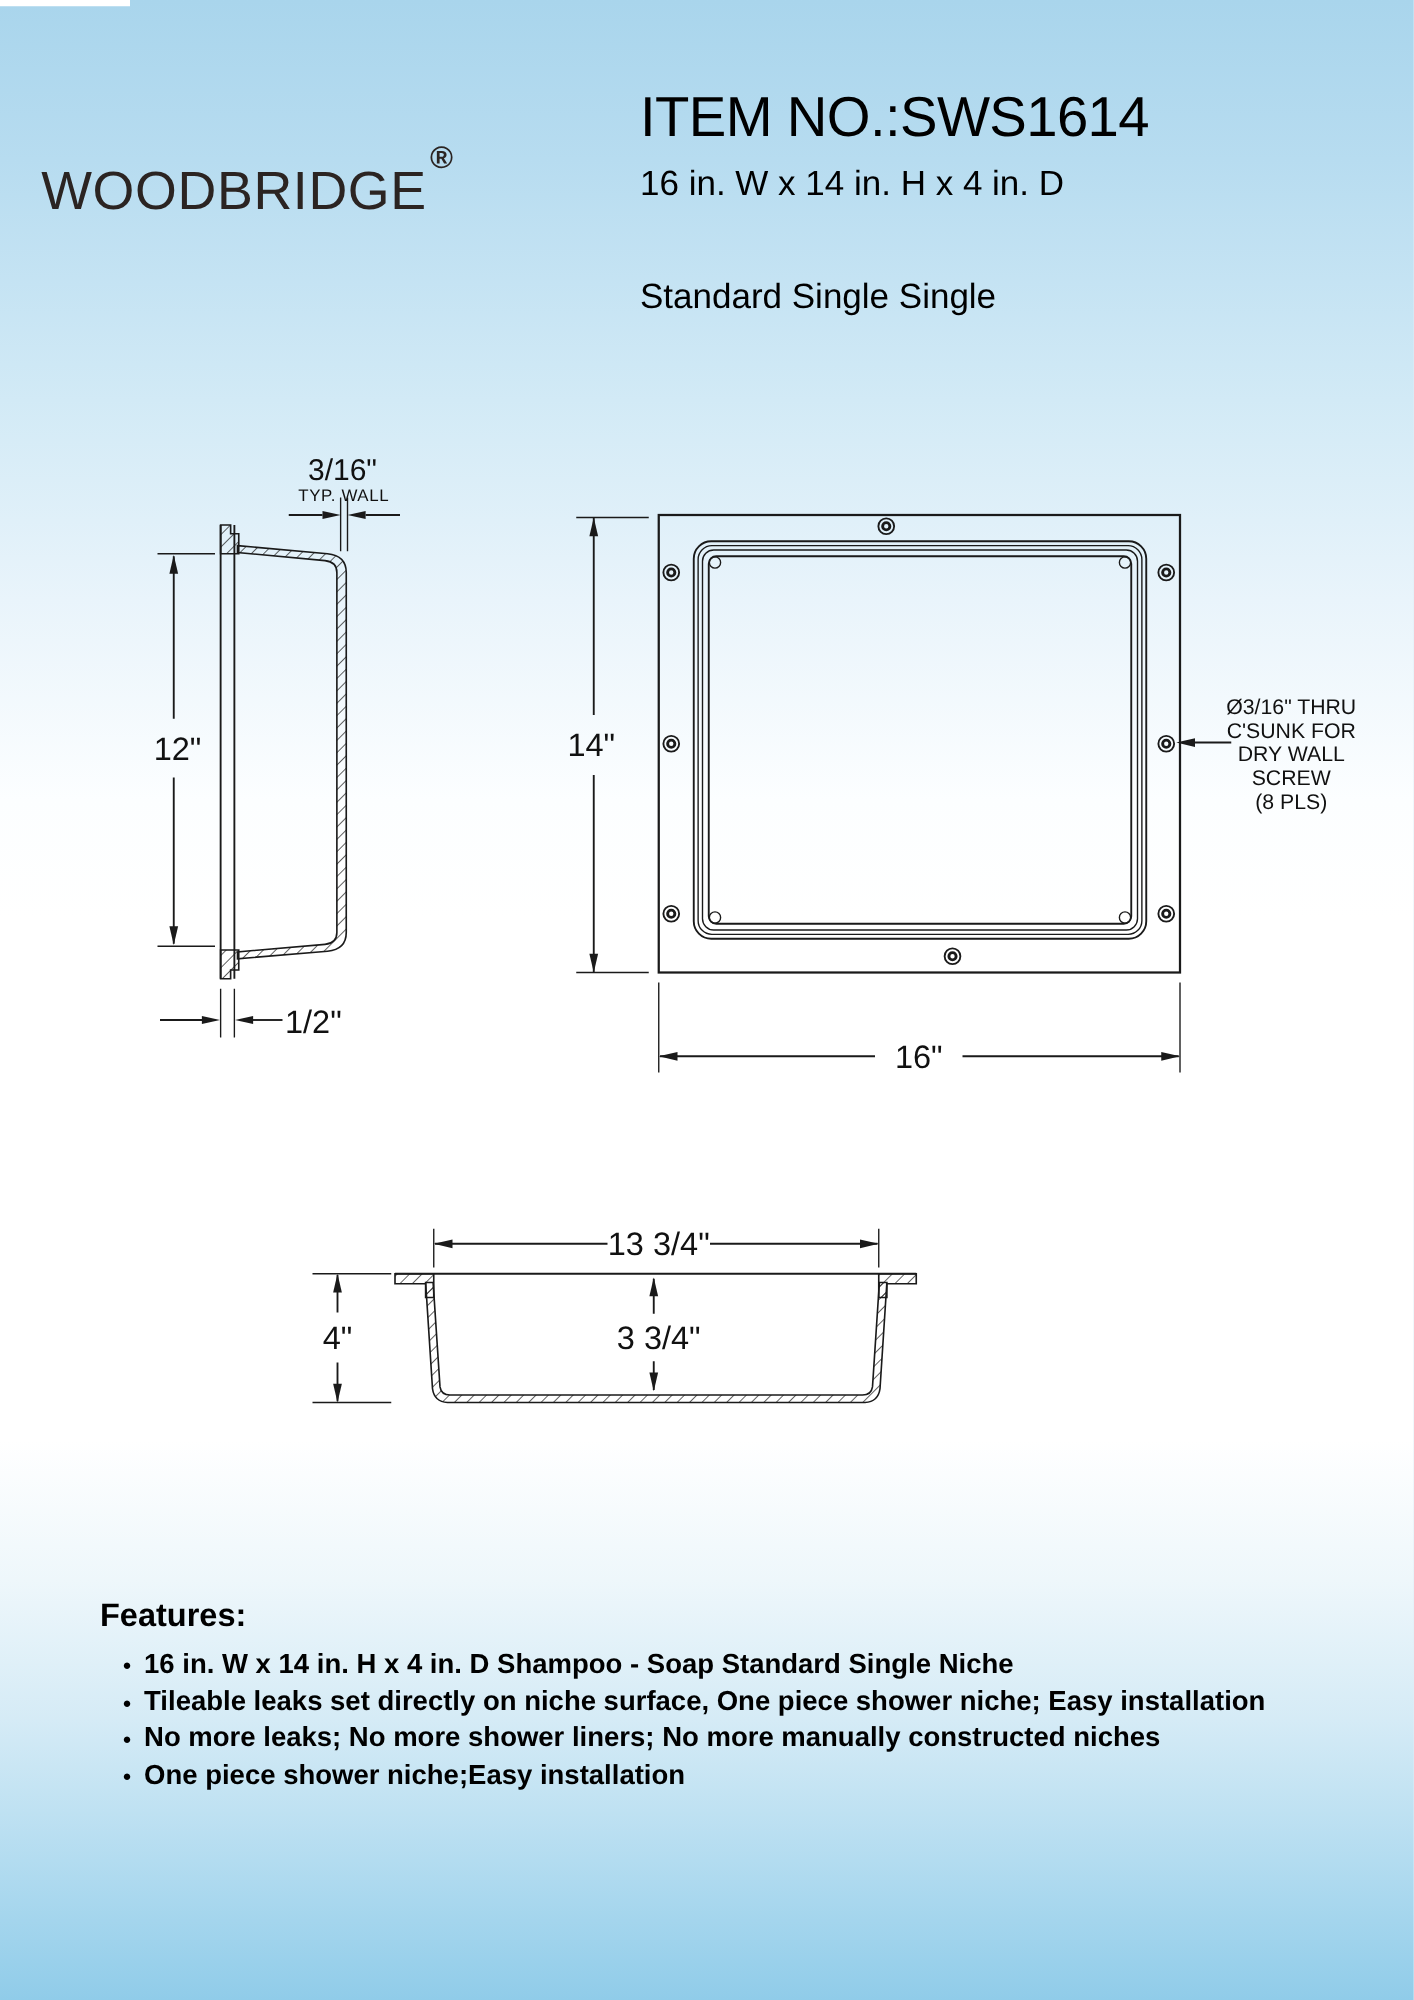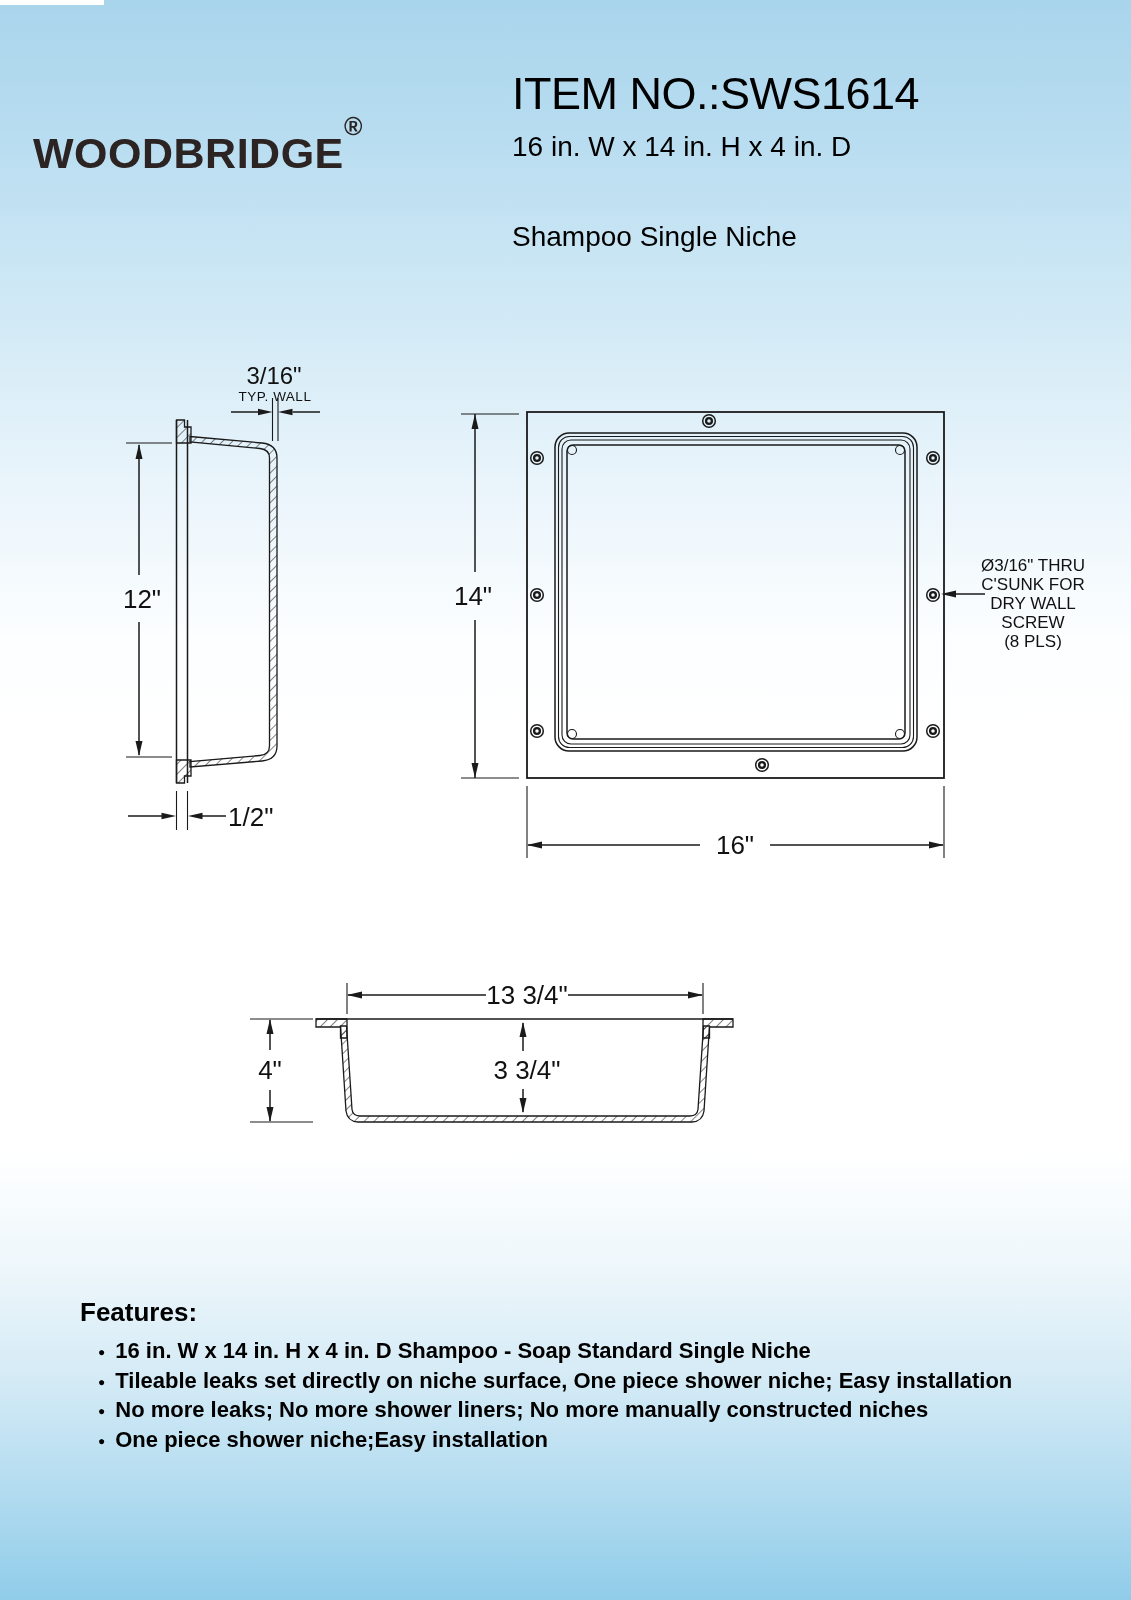--- a/index.html
+++ b/index.html
@@ -12,7 +12,7 @@
       #90cce9 100%);
   }
   .notch{position:absolute;left:0;top:0;width:104px;height:5px;background:#ffffff;}
-  .brand{position:absolute;left:33px;top:132px;font-size:43px;font-weight:bold;
+  .brand{position:absolute;left:33px;top:132px;font-size:43px;font-weight:normal;
          letter-spacing:.5px;color:#2b2422;line-height:1;}
   .brand-reg{position:absolute;left:344px;top:114px;font-size:25px;font-weight:bold;
          color:#2b2422;line-height:1;}

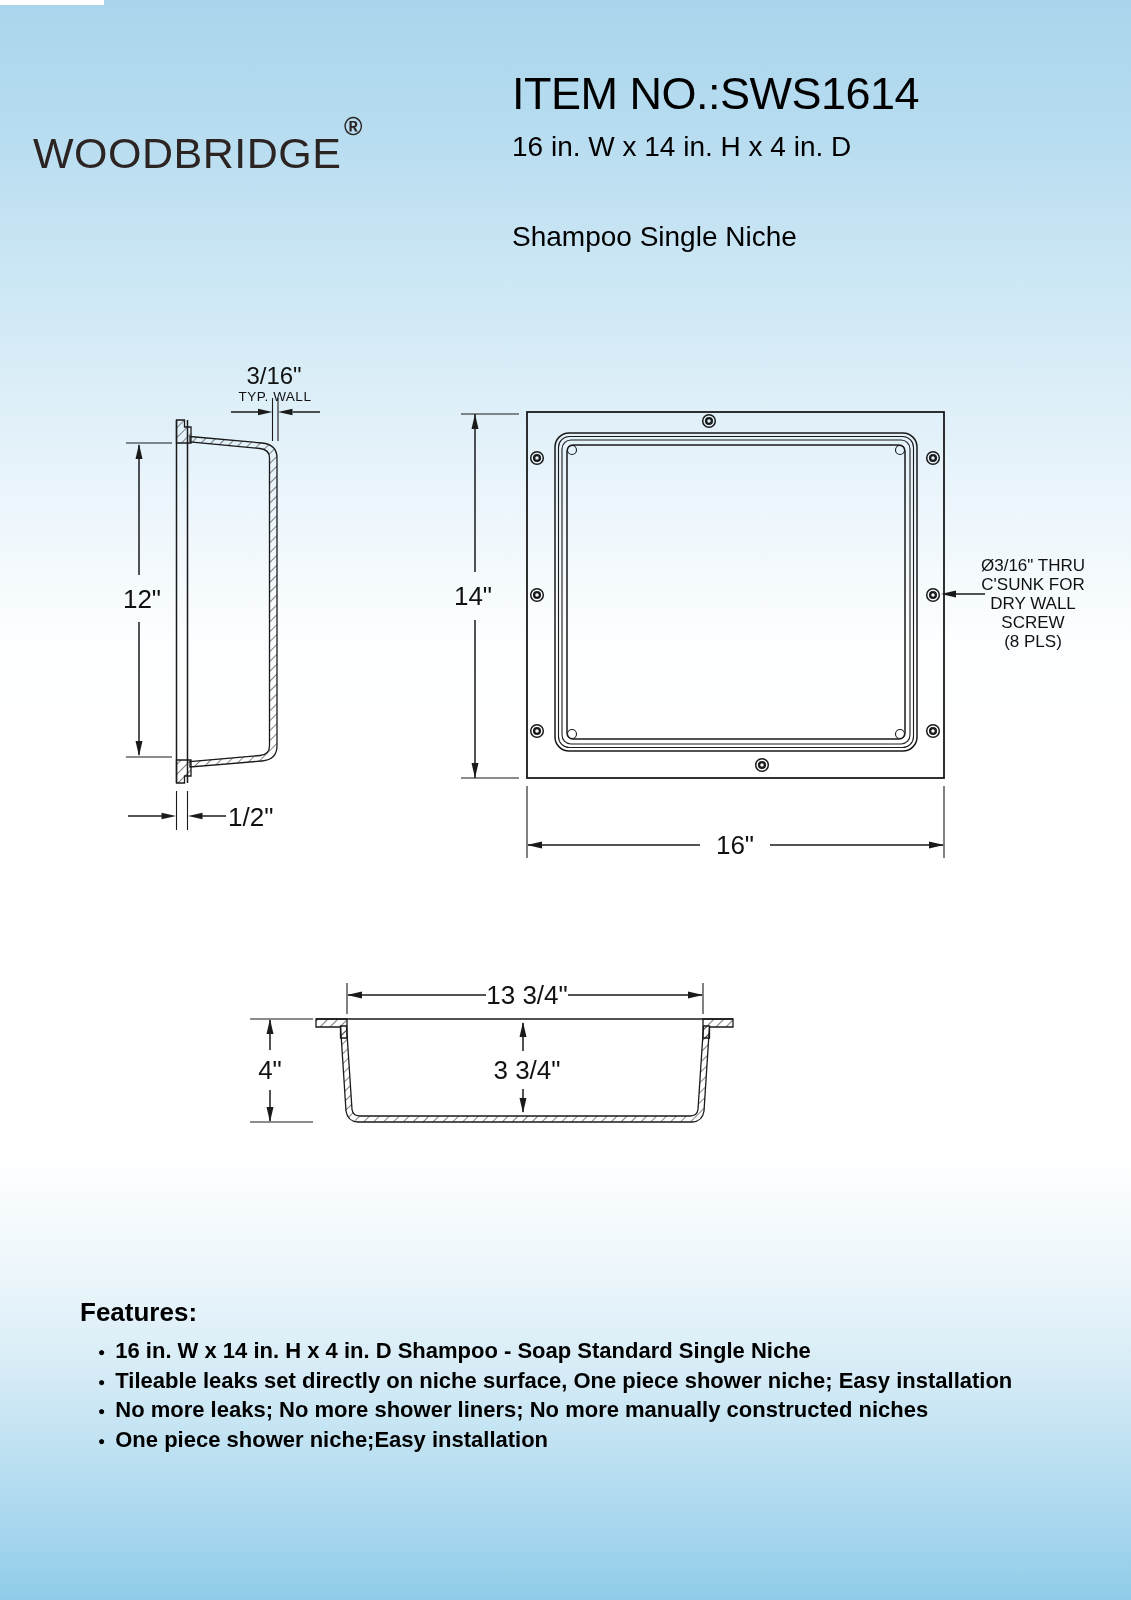--- a/index.html
+++ b/index.html
@@ -48,7 +48,7 @@
 
   <div class="tb tb-item">ITEM NO.:SWS1614</div>
   <div class="tb tb-size">16 in. W x 14 in. H x 4  in. D</div>
-  <div class="tb tb-type">Shampoo Single Niche</div>
+  <div class="tb tb-type">Standard Single Single</div>
 
   <svg class="drawing" width="1131" height="1600" viewBox="0 0 1131 1600">
     <defs>

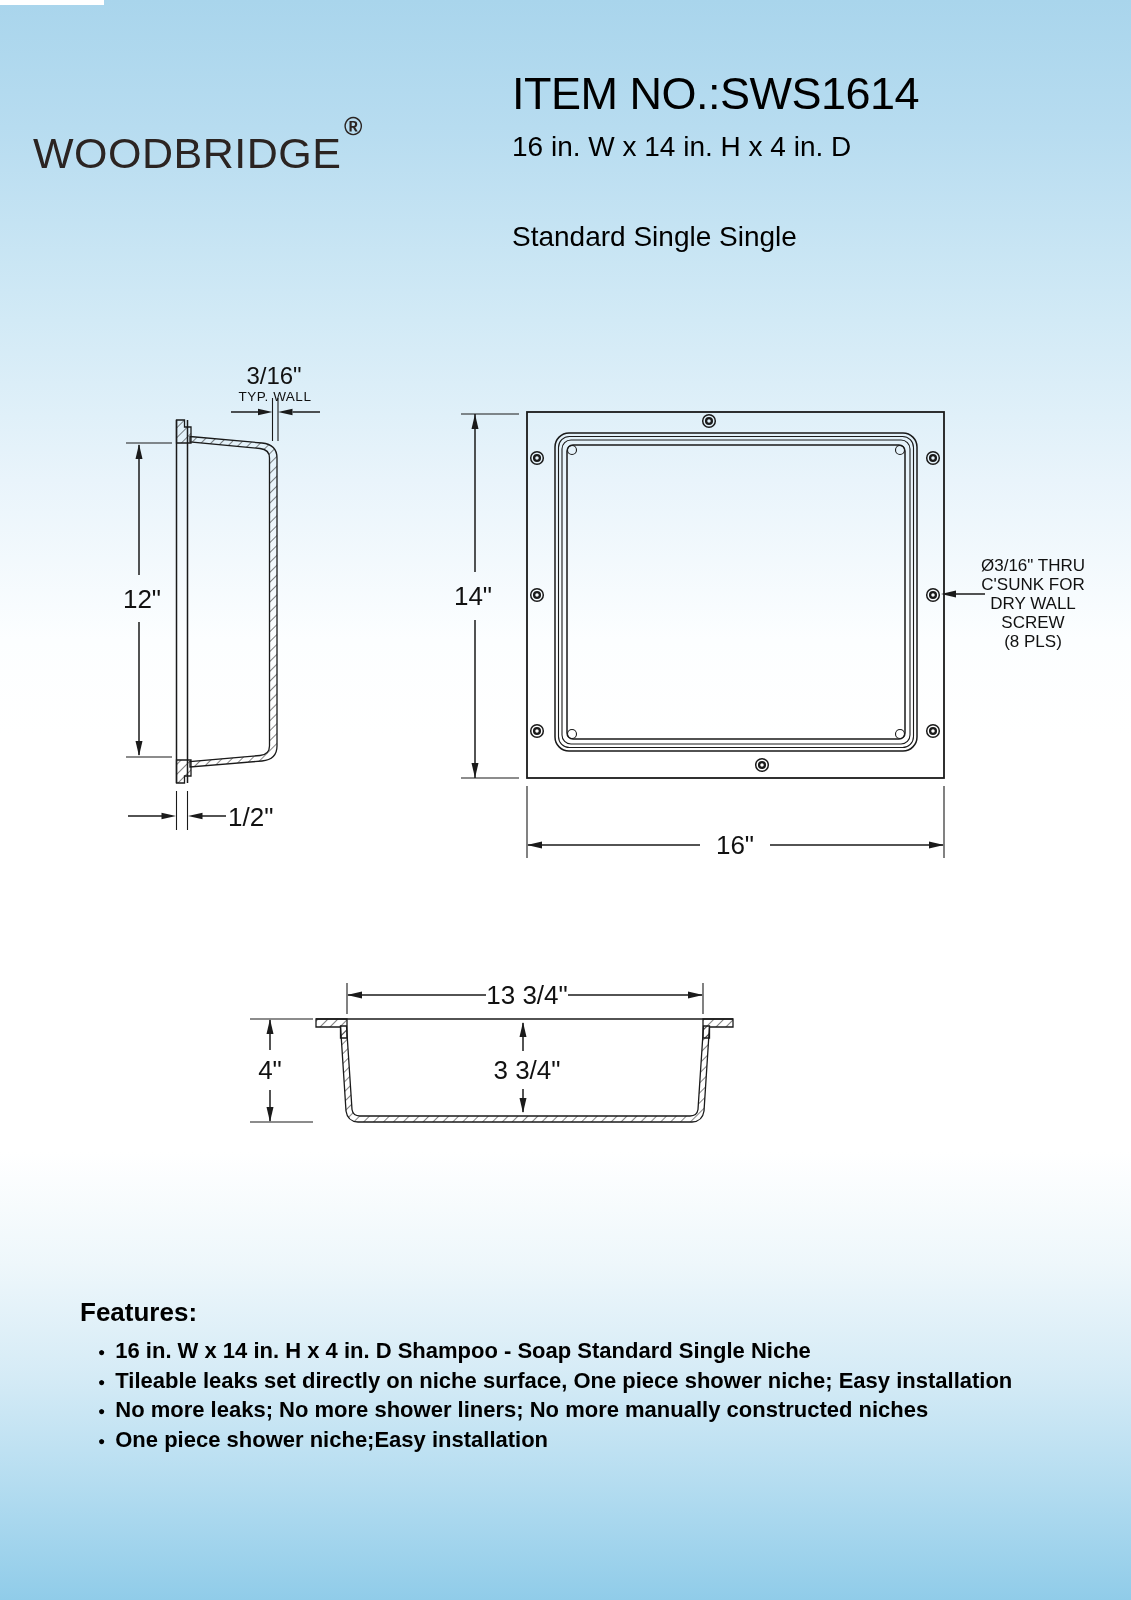--- a/index.html
+++ b/index.html
@@ -31,7 +31,7 @@
   svg .dimsm{font-size:24px;}
   svg .note{font-size:13.5px;letter-spacing:.5px;}
   svg .callout{font-size:17px;}
-  .features{position:absolute;left:80px;top:1277px;color:#000;margin-top:20px;}
+  .features{position:absolute;left:80px;top:1277px;color:#000;}
   .features h3{margin:0 0 9px 0;font-size:26px;font-weight:bold;}
   .features ul{list-style:none;margin:0;padding:0 0 0 18px;}
   .features li{font-size:22px;font-weight:bold;line-height:27.5px;white-space:nowrap;}

